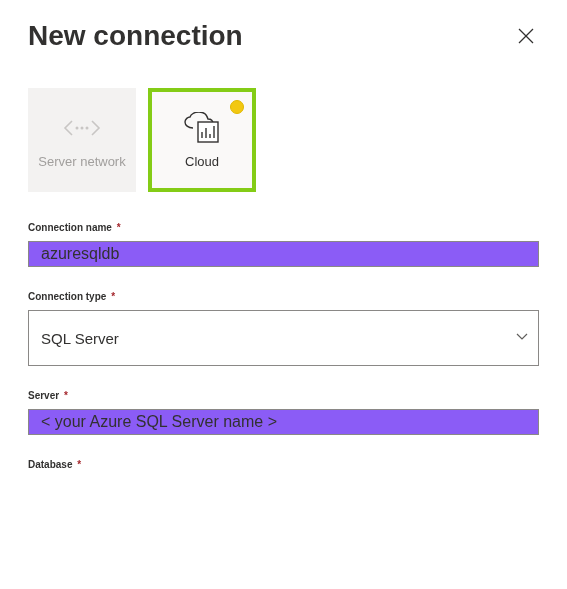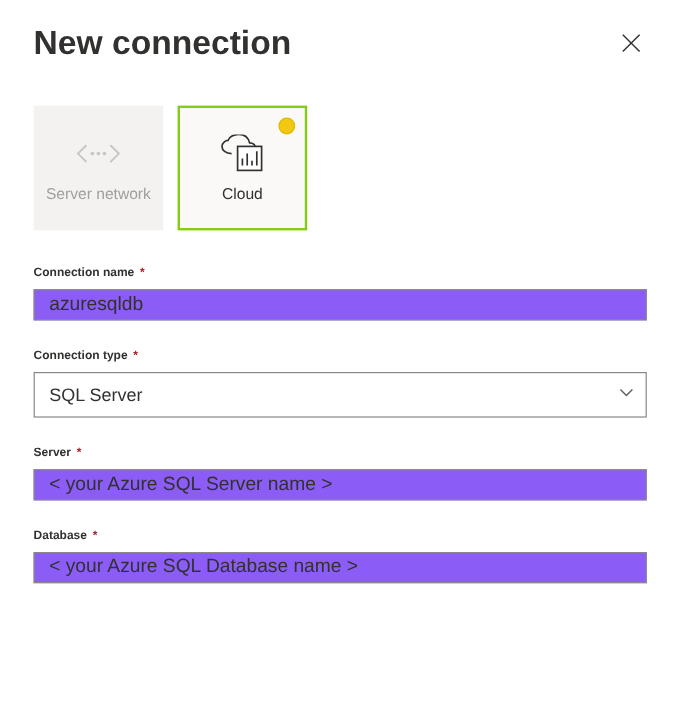--- a/index.html
+++ b/index.html
@@ -60,7 +60,7 @@
   }
   .tile.selected {
     background: #faf9f8;
-    border: 2px solid #84cc16;
+    border: 4px solid #84cc16;
   }
   .tile-icon {
     height: 36px;

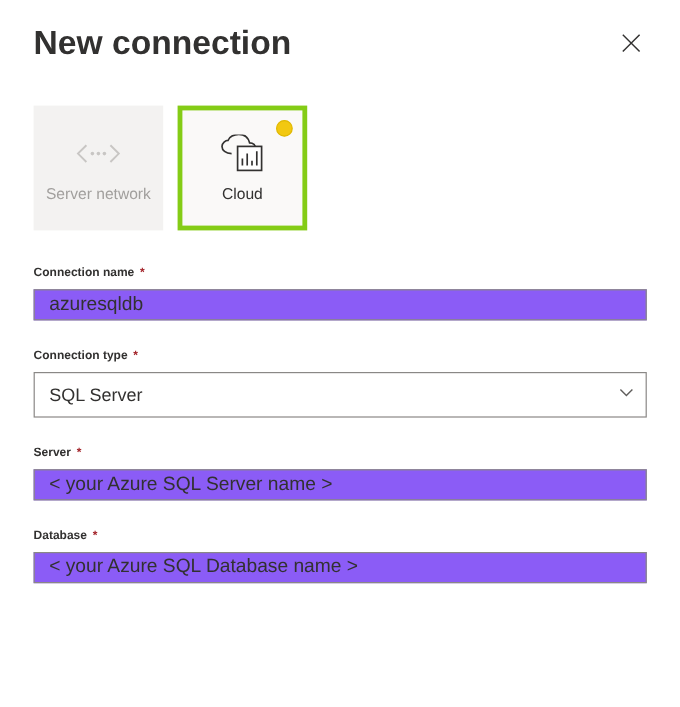--- a/index.html
+++ b/index.html
@@ -119,7 +119,7 @@
   }
   .select-input {
     width: 100%;
-    height: 38px;
+    height: 56px;
     padding: 6px 36px 6px 12px;
     font-size: 15px;
     border: 1px solid #8a8886;

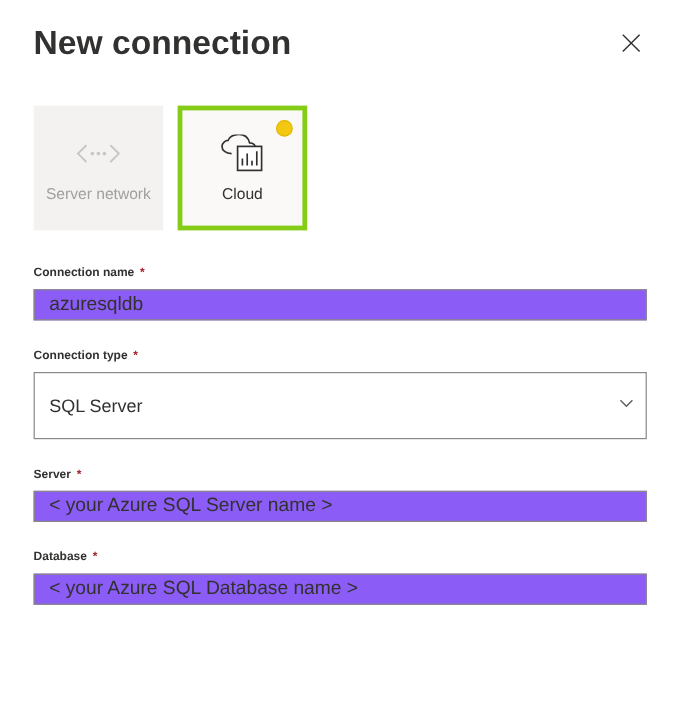--- a/index.html
+++ b/index.html
@@ -219,7 +219,6 @@
     <span>Database</span>
     <span class="required">*</span>
   </label>
-  <input class="text-input" type="text" value="&lt; your Azure SQL Database name &gt;" style="">
 </div>
 
 </body></html>

